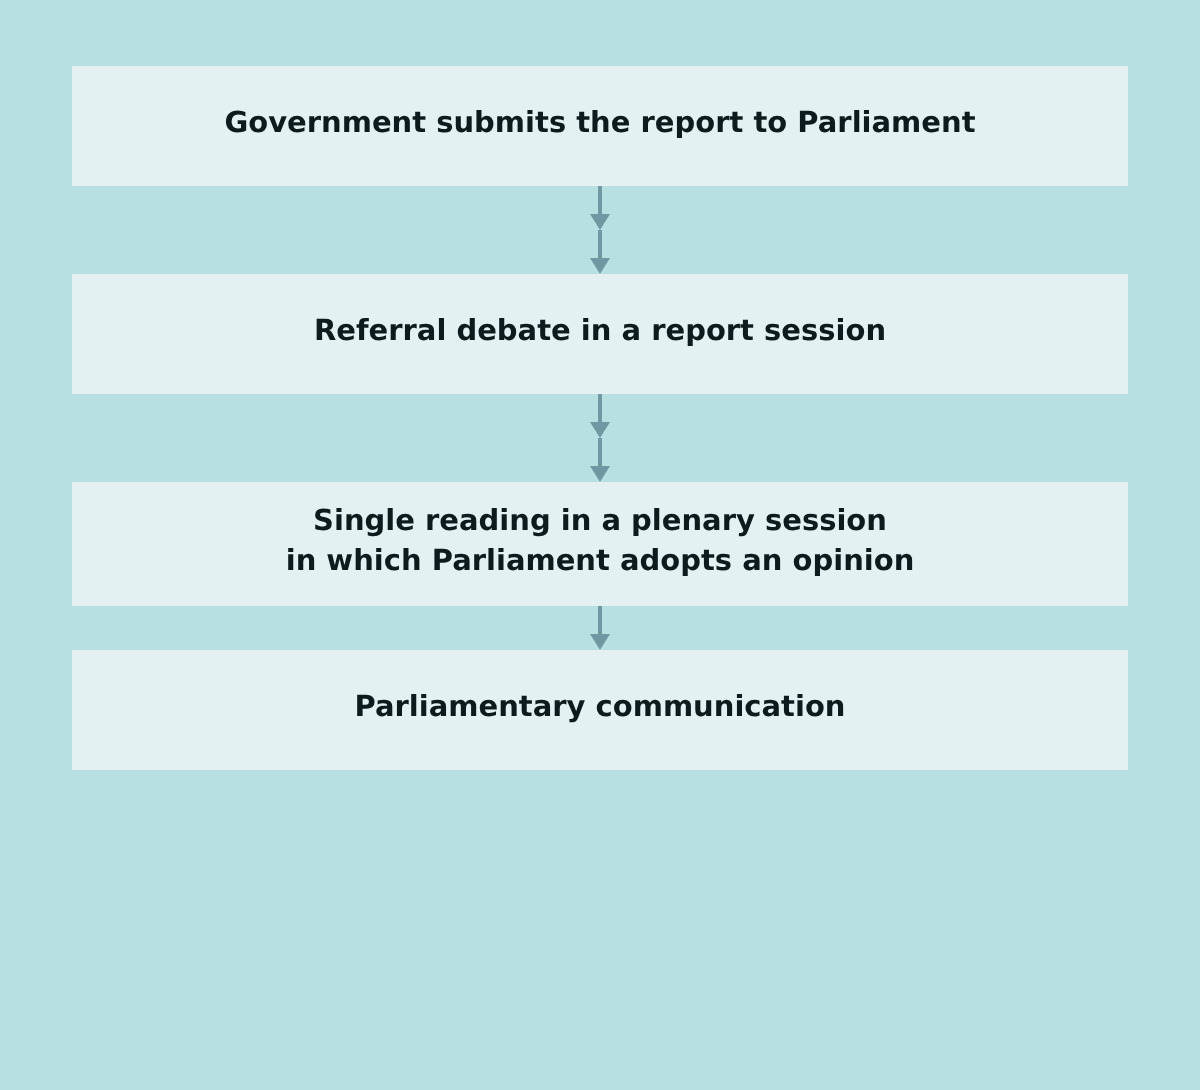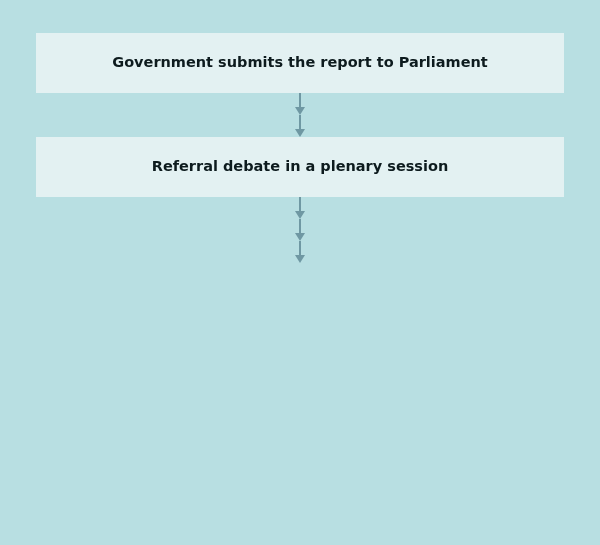--- a/index.html
+++ b/index.html
@@ -97,7 +97,7 @@
   </div>
 
   <div class="step h1">
-    <span class="step-text">Referral debate in a plenary session</span>
+    <span class="step-text">Referral debate in a report session</span>
   </div>
 
   <div class="connector">

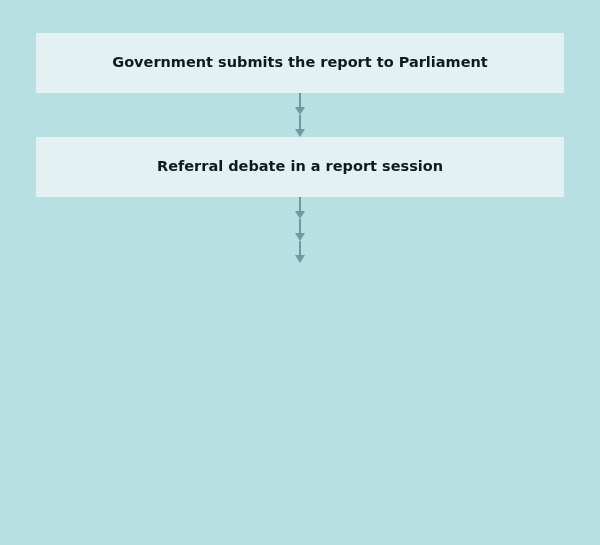--- a/index.html
+++ b/index.html
@@ -115,6 +115,10 @@
     </span>
   </div>
 
+  <div class="step h2">
+    <span class="step-text">Single reading in a plenary session
+in which Parliament adopts an opinion</span>
+  </div>
 
   <div class="connector">
     <span class="arrow">

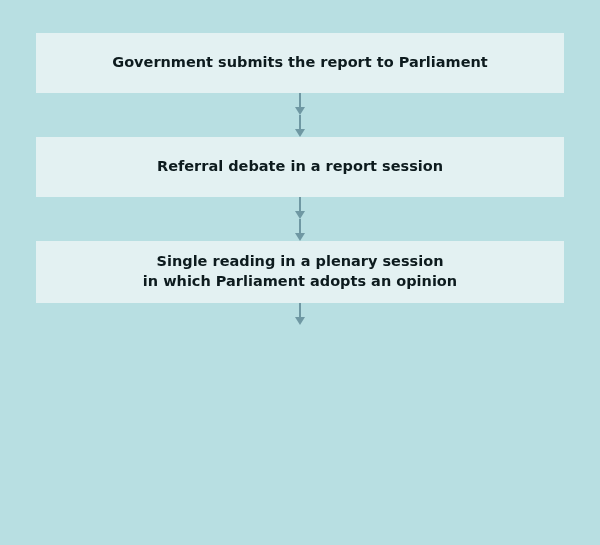--- a/index.html
+++ b/index.html
@@ -127,6 +127,9 @@
     </span>
   </div>
 
+  <div class="step h1">
+    <span class="step-text">Parliamentary communication</span>
+  </div>
 
 </div>
 

